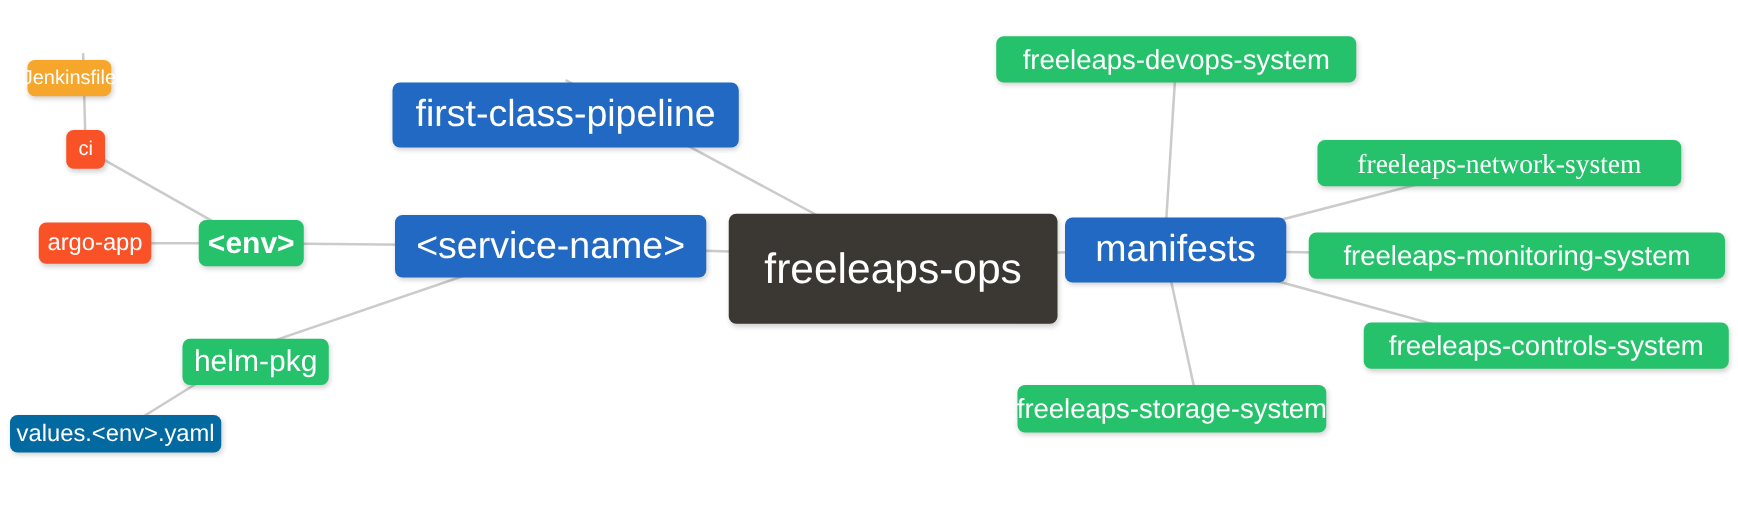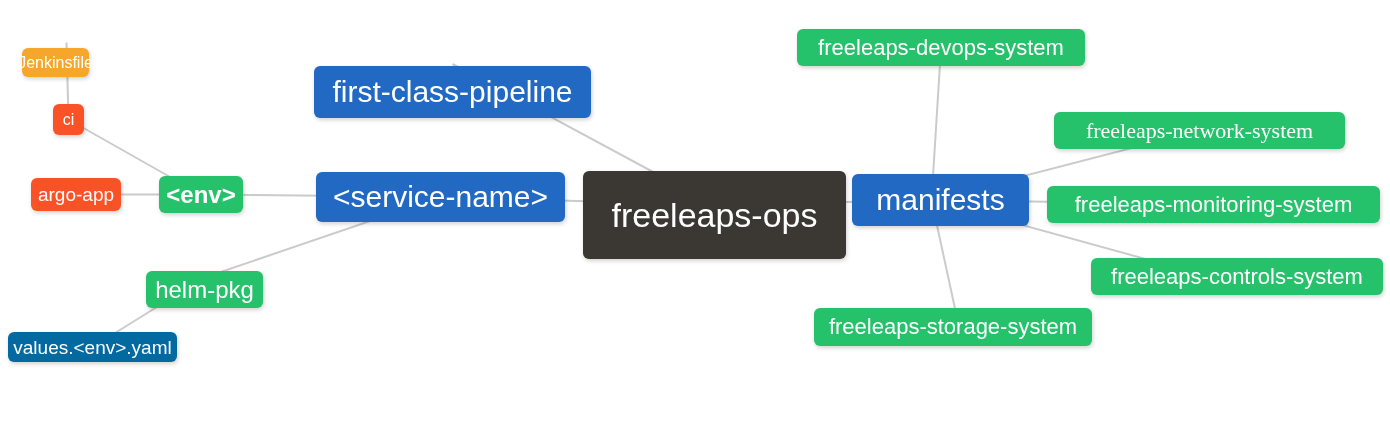--- a/index.html
+++ b/index.html
@@ -74,7 +74,7 @@
       <div class="node" style="left: 1054px; top: 112px; width: 291px; height: 37px; font-size: 22px; background: rgb(37, 193, 107); font-family: Liberation Serif, serif;">freeleaps-network-system</div>
       <div class="node" style="left: 1047px; top: 186px; width: 333px; height: 37px; font-size: 22px; background: rgb(37, 193, 107);">freeleaps-monitoring-system</div>
       <div class="node" style="left: 1063px; top: 258px; width: 292px; height: 37px; font-size: 22px; background: rgb(37, 193, 107); margin-left: 28px;">freeleaps-controls-system</div>
-      <div class="node" style="left: 814px; top: 308px; width: 278px; height: 38px; font-size: 22px; background: rgb(37, 193, 107);">freeleaps-storage-system</div>
+      <div class="node" style="left: 814px; top: 308px; width: 247px; height: 38px; font-size: 22px; background: rgb(37, 193, 107);">freeleaps-storage-system</div>
     </div>
 </div>
 

